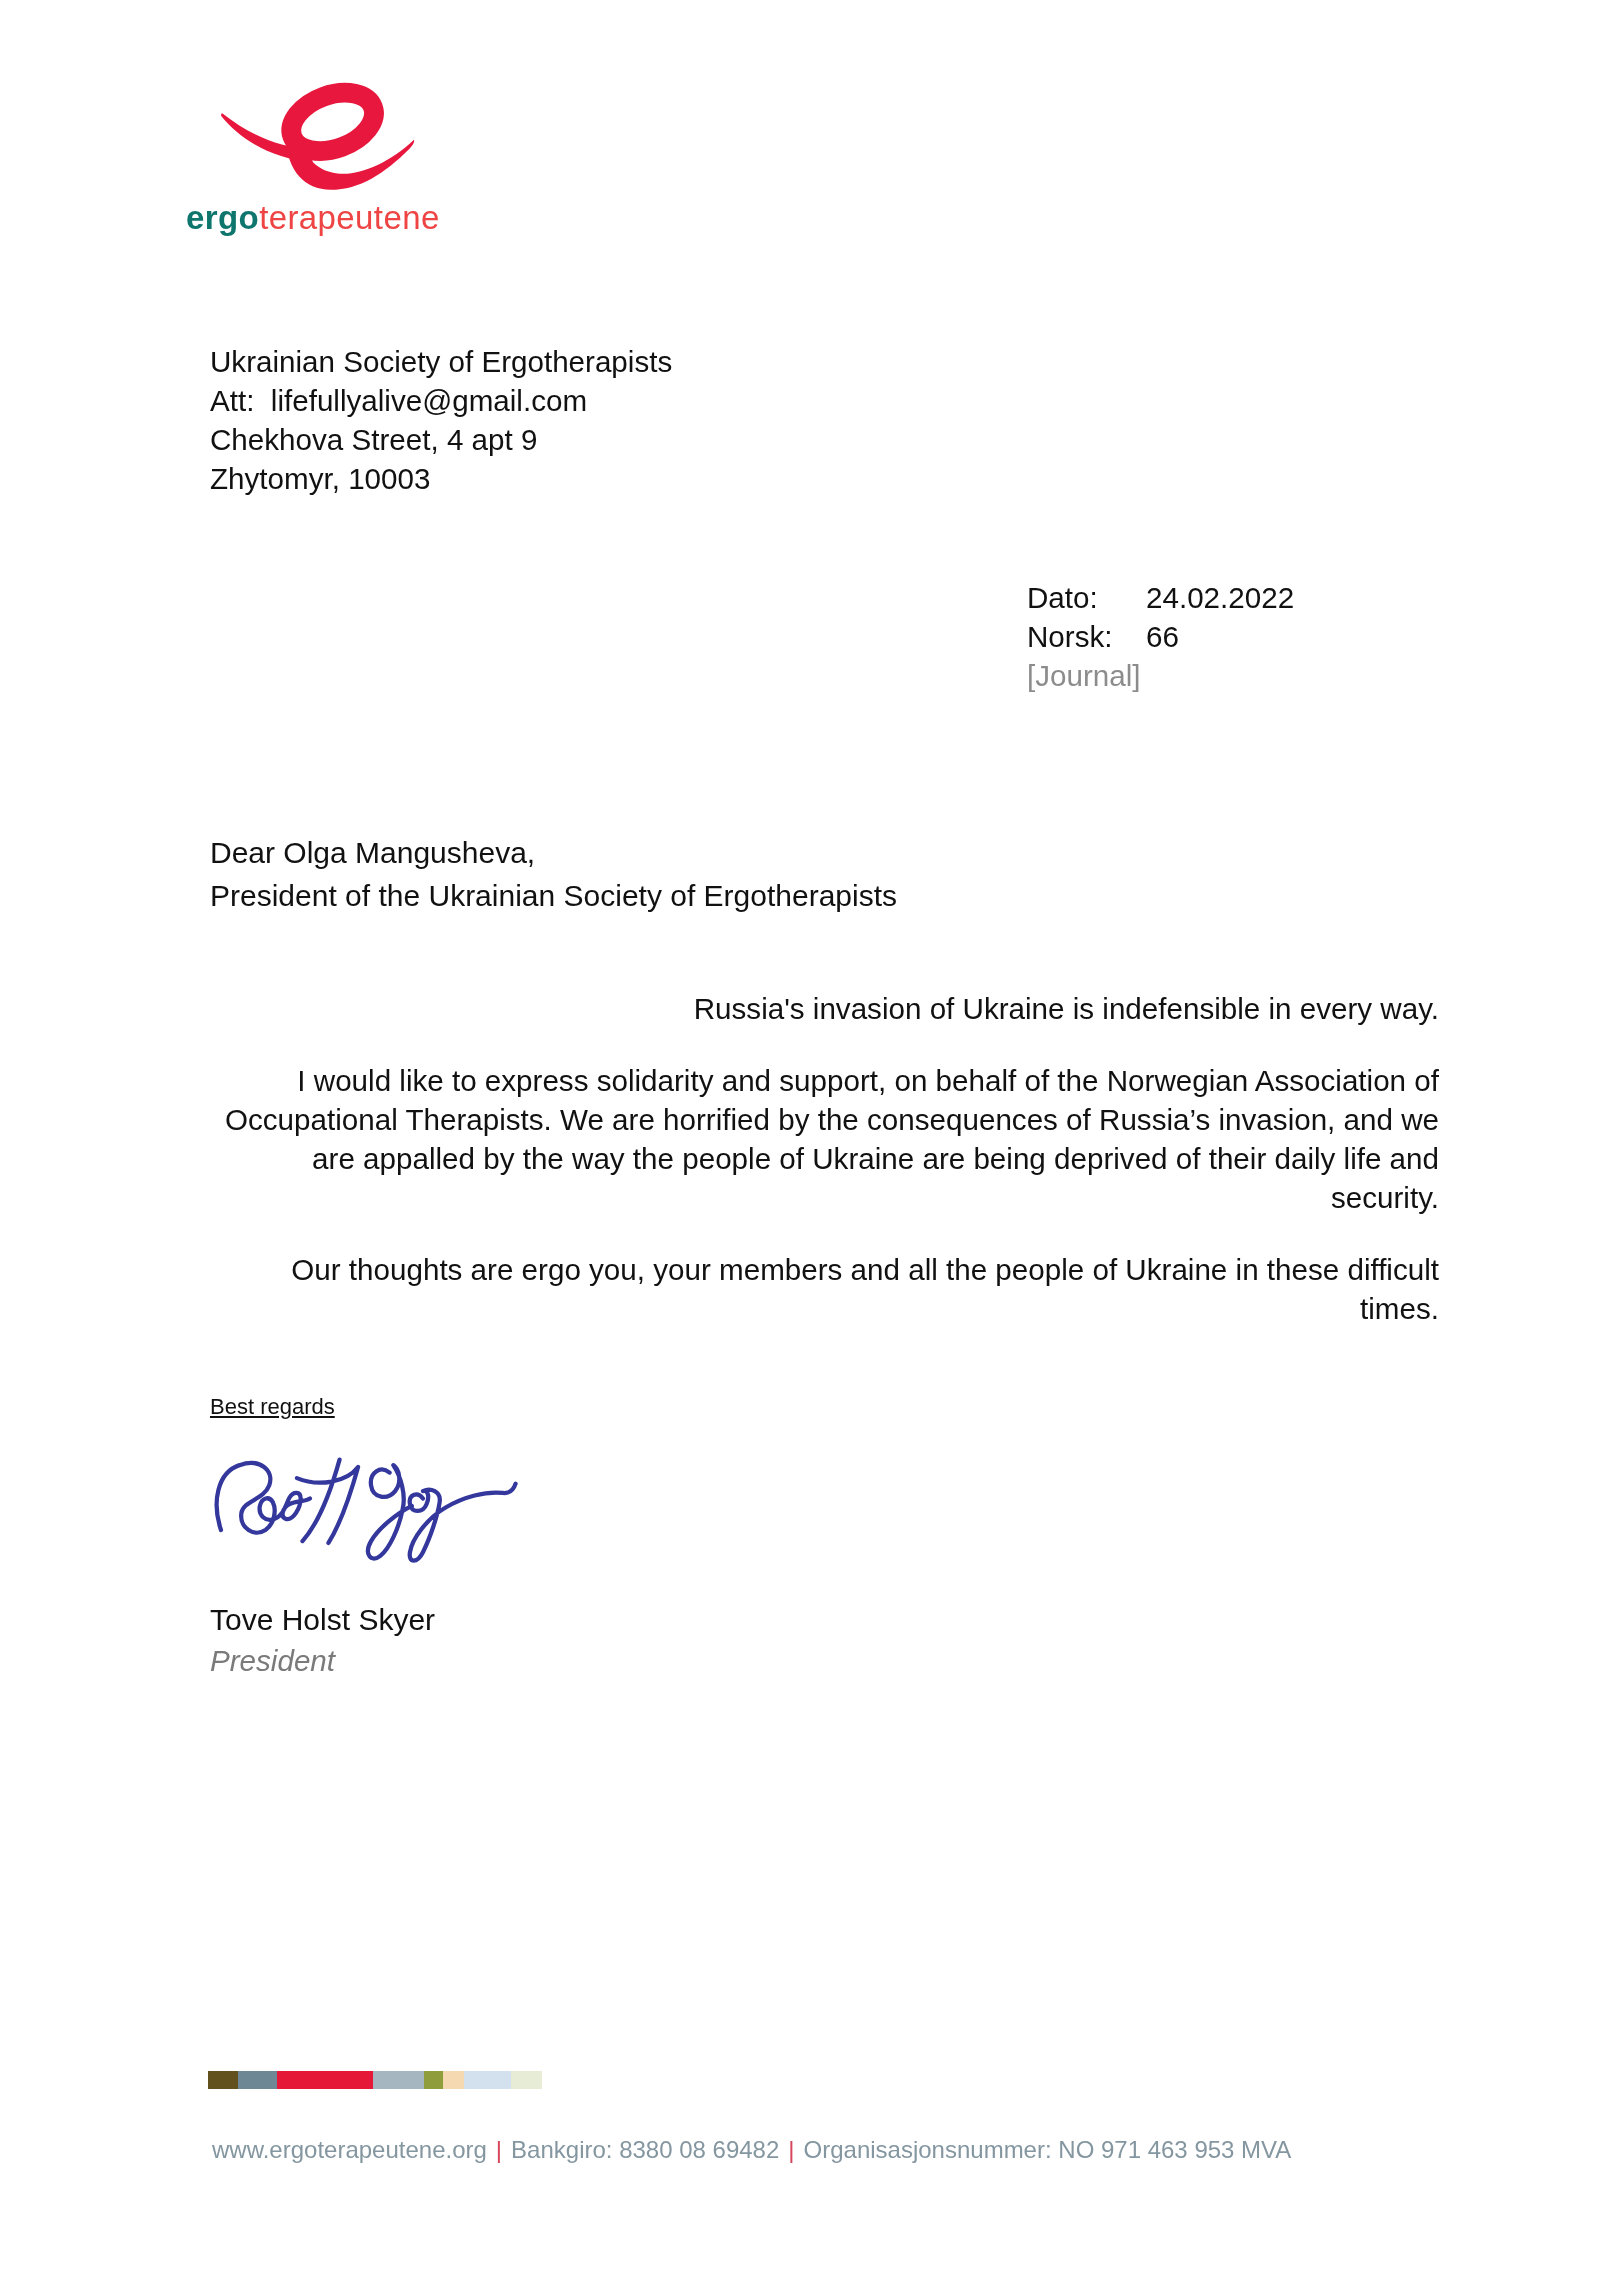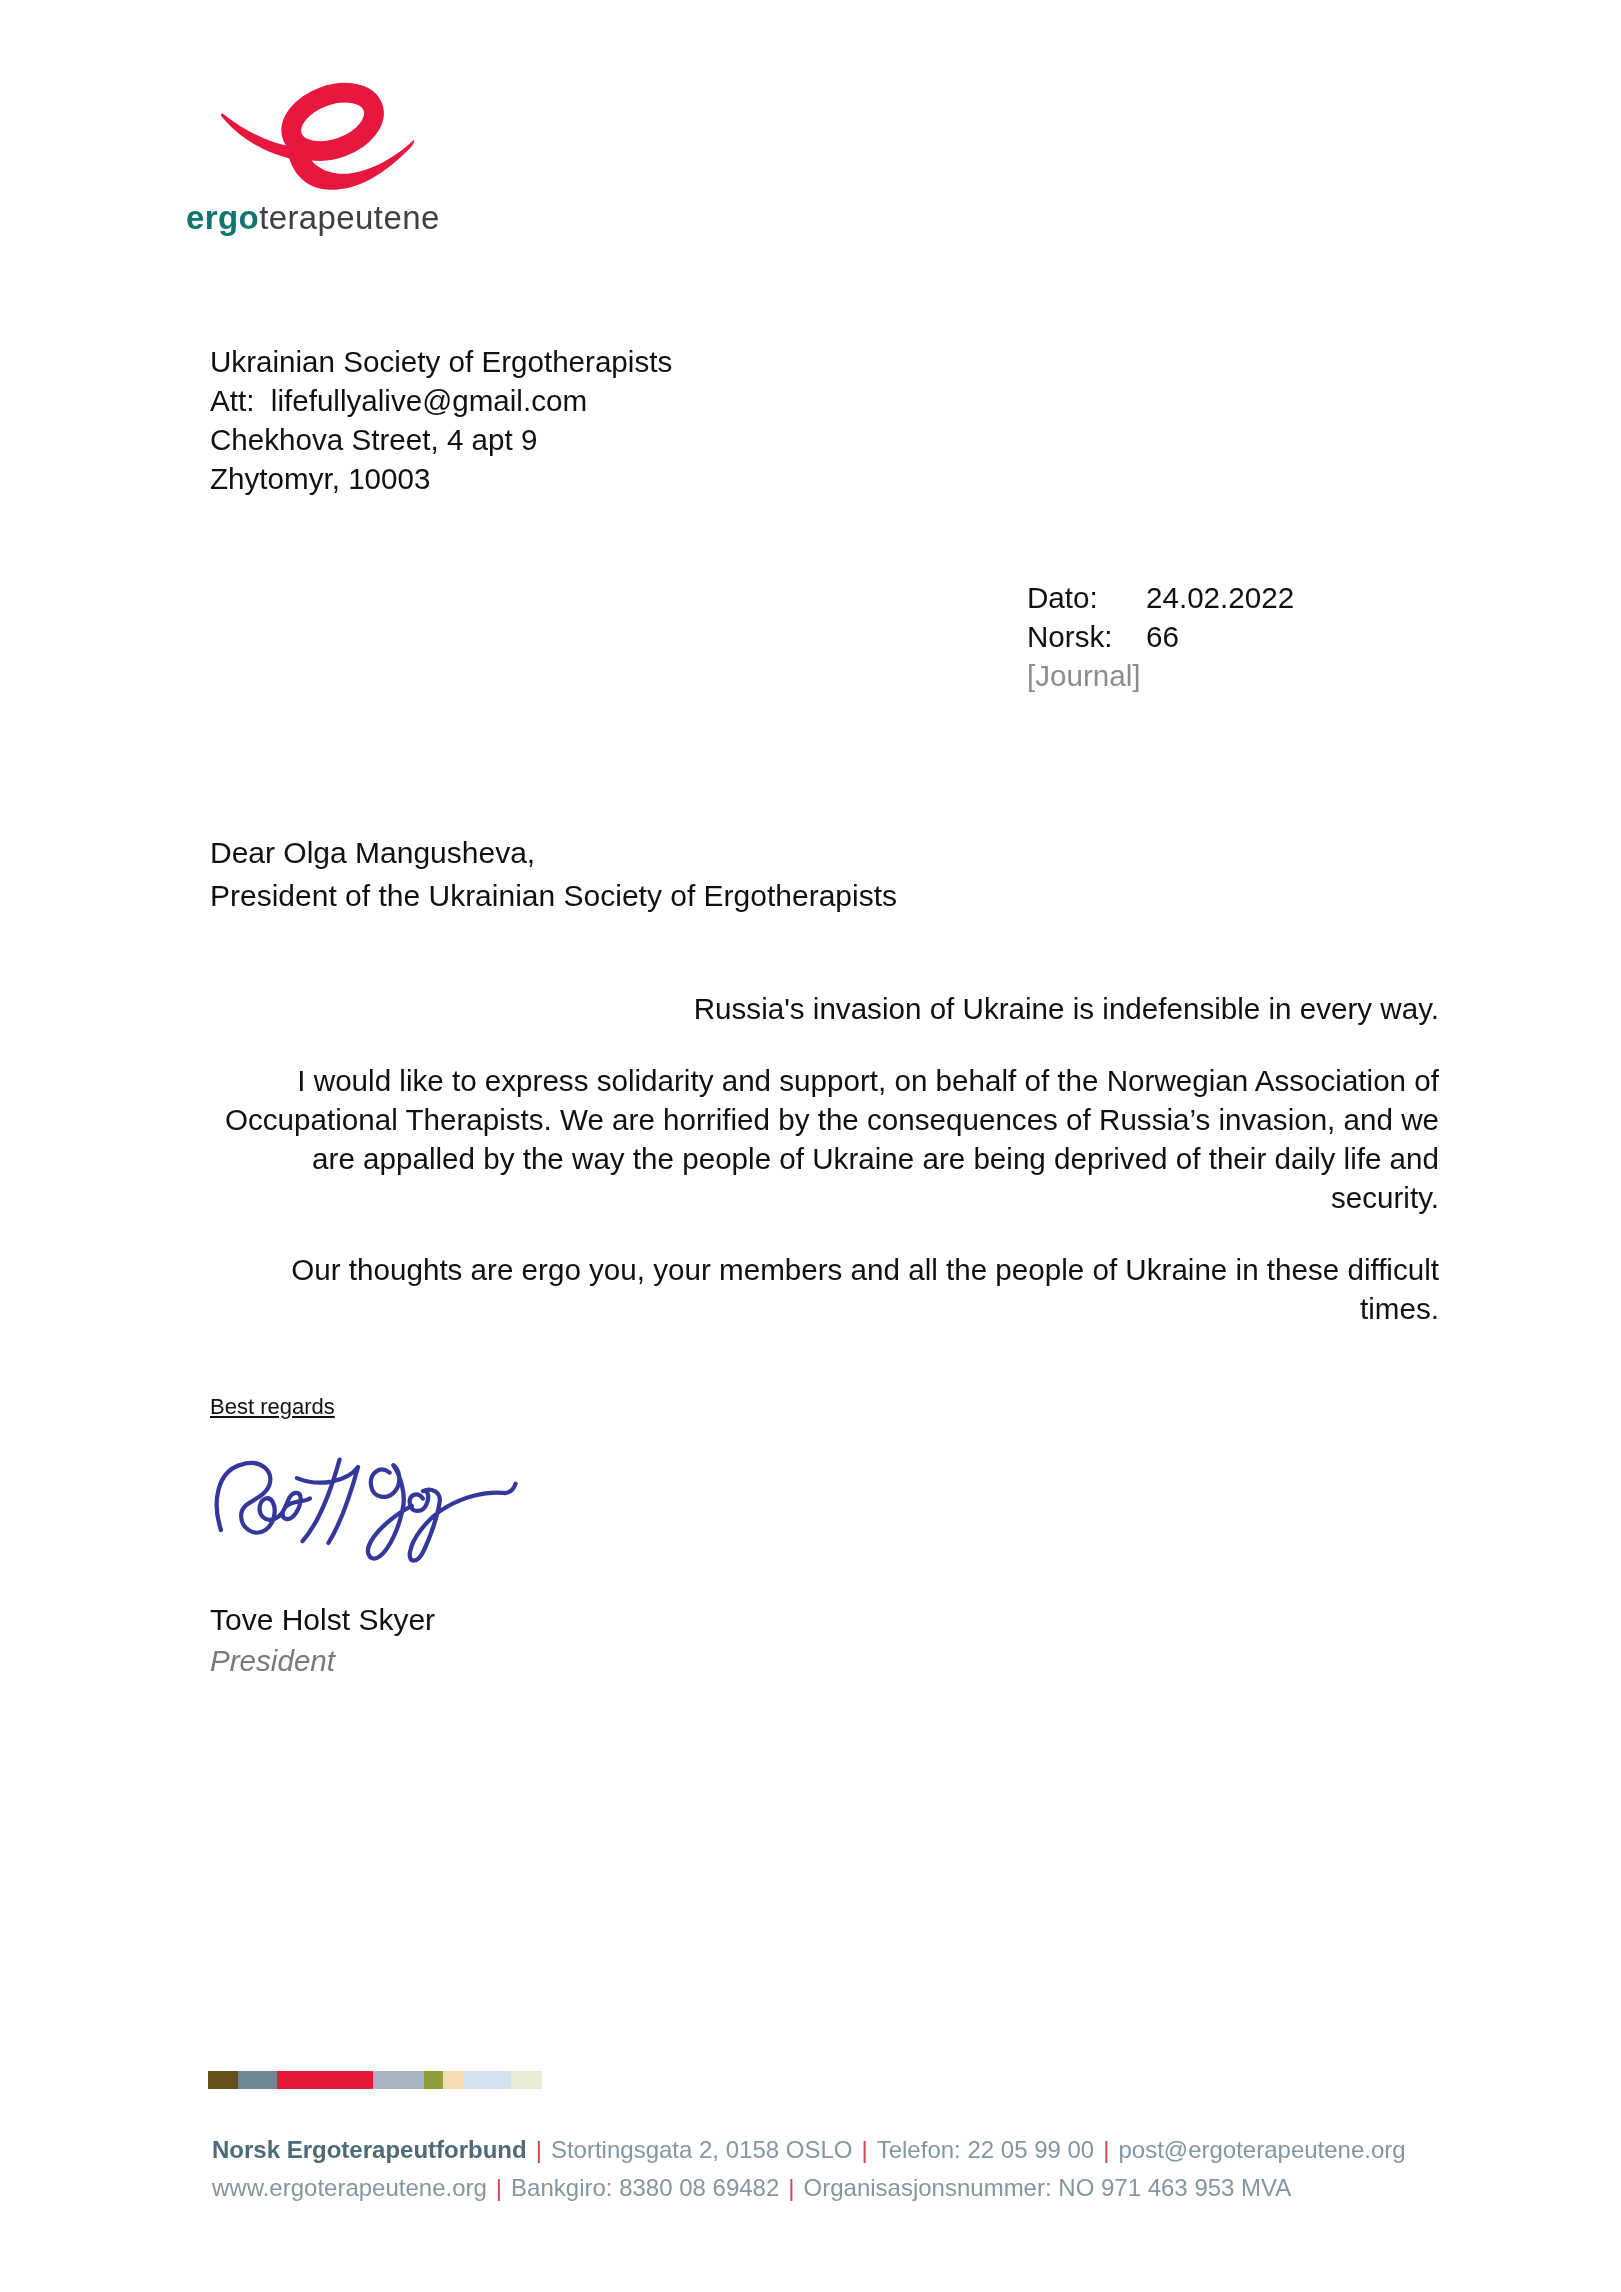--- a/index.html
+++ b/index.html
@@ -11,7 +11,7 @@
   .logo-mark{left:218px;top:70px;width:206px;height:143px;}
   .wordmark{left:186px;top:199px;font-size:33px;letter-spacing:0.4px;white-space:nowrap;}
   .wordmark .bold{font-weight:700;color:#0f766e;}
-  .wordmark .light{font-weight:400;color:#404040;}
+  .wordmark .light{font-weight:400;color:#ef4444;}
 
   
   .addr{left:210px;top:342px;font-size:29.6px;line-height:39px;}

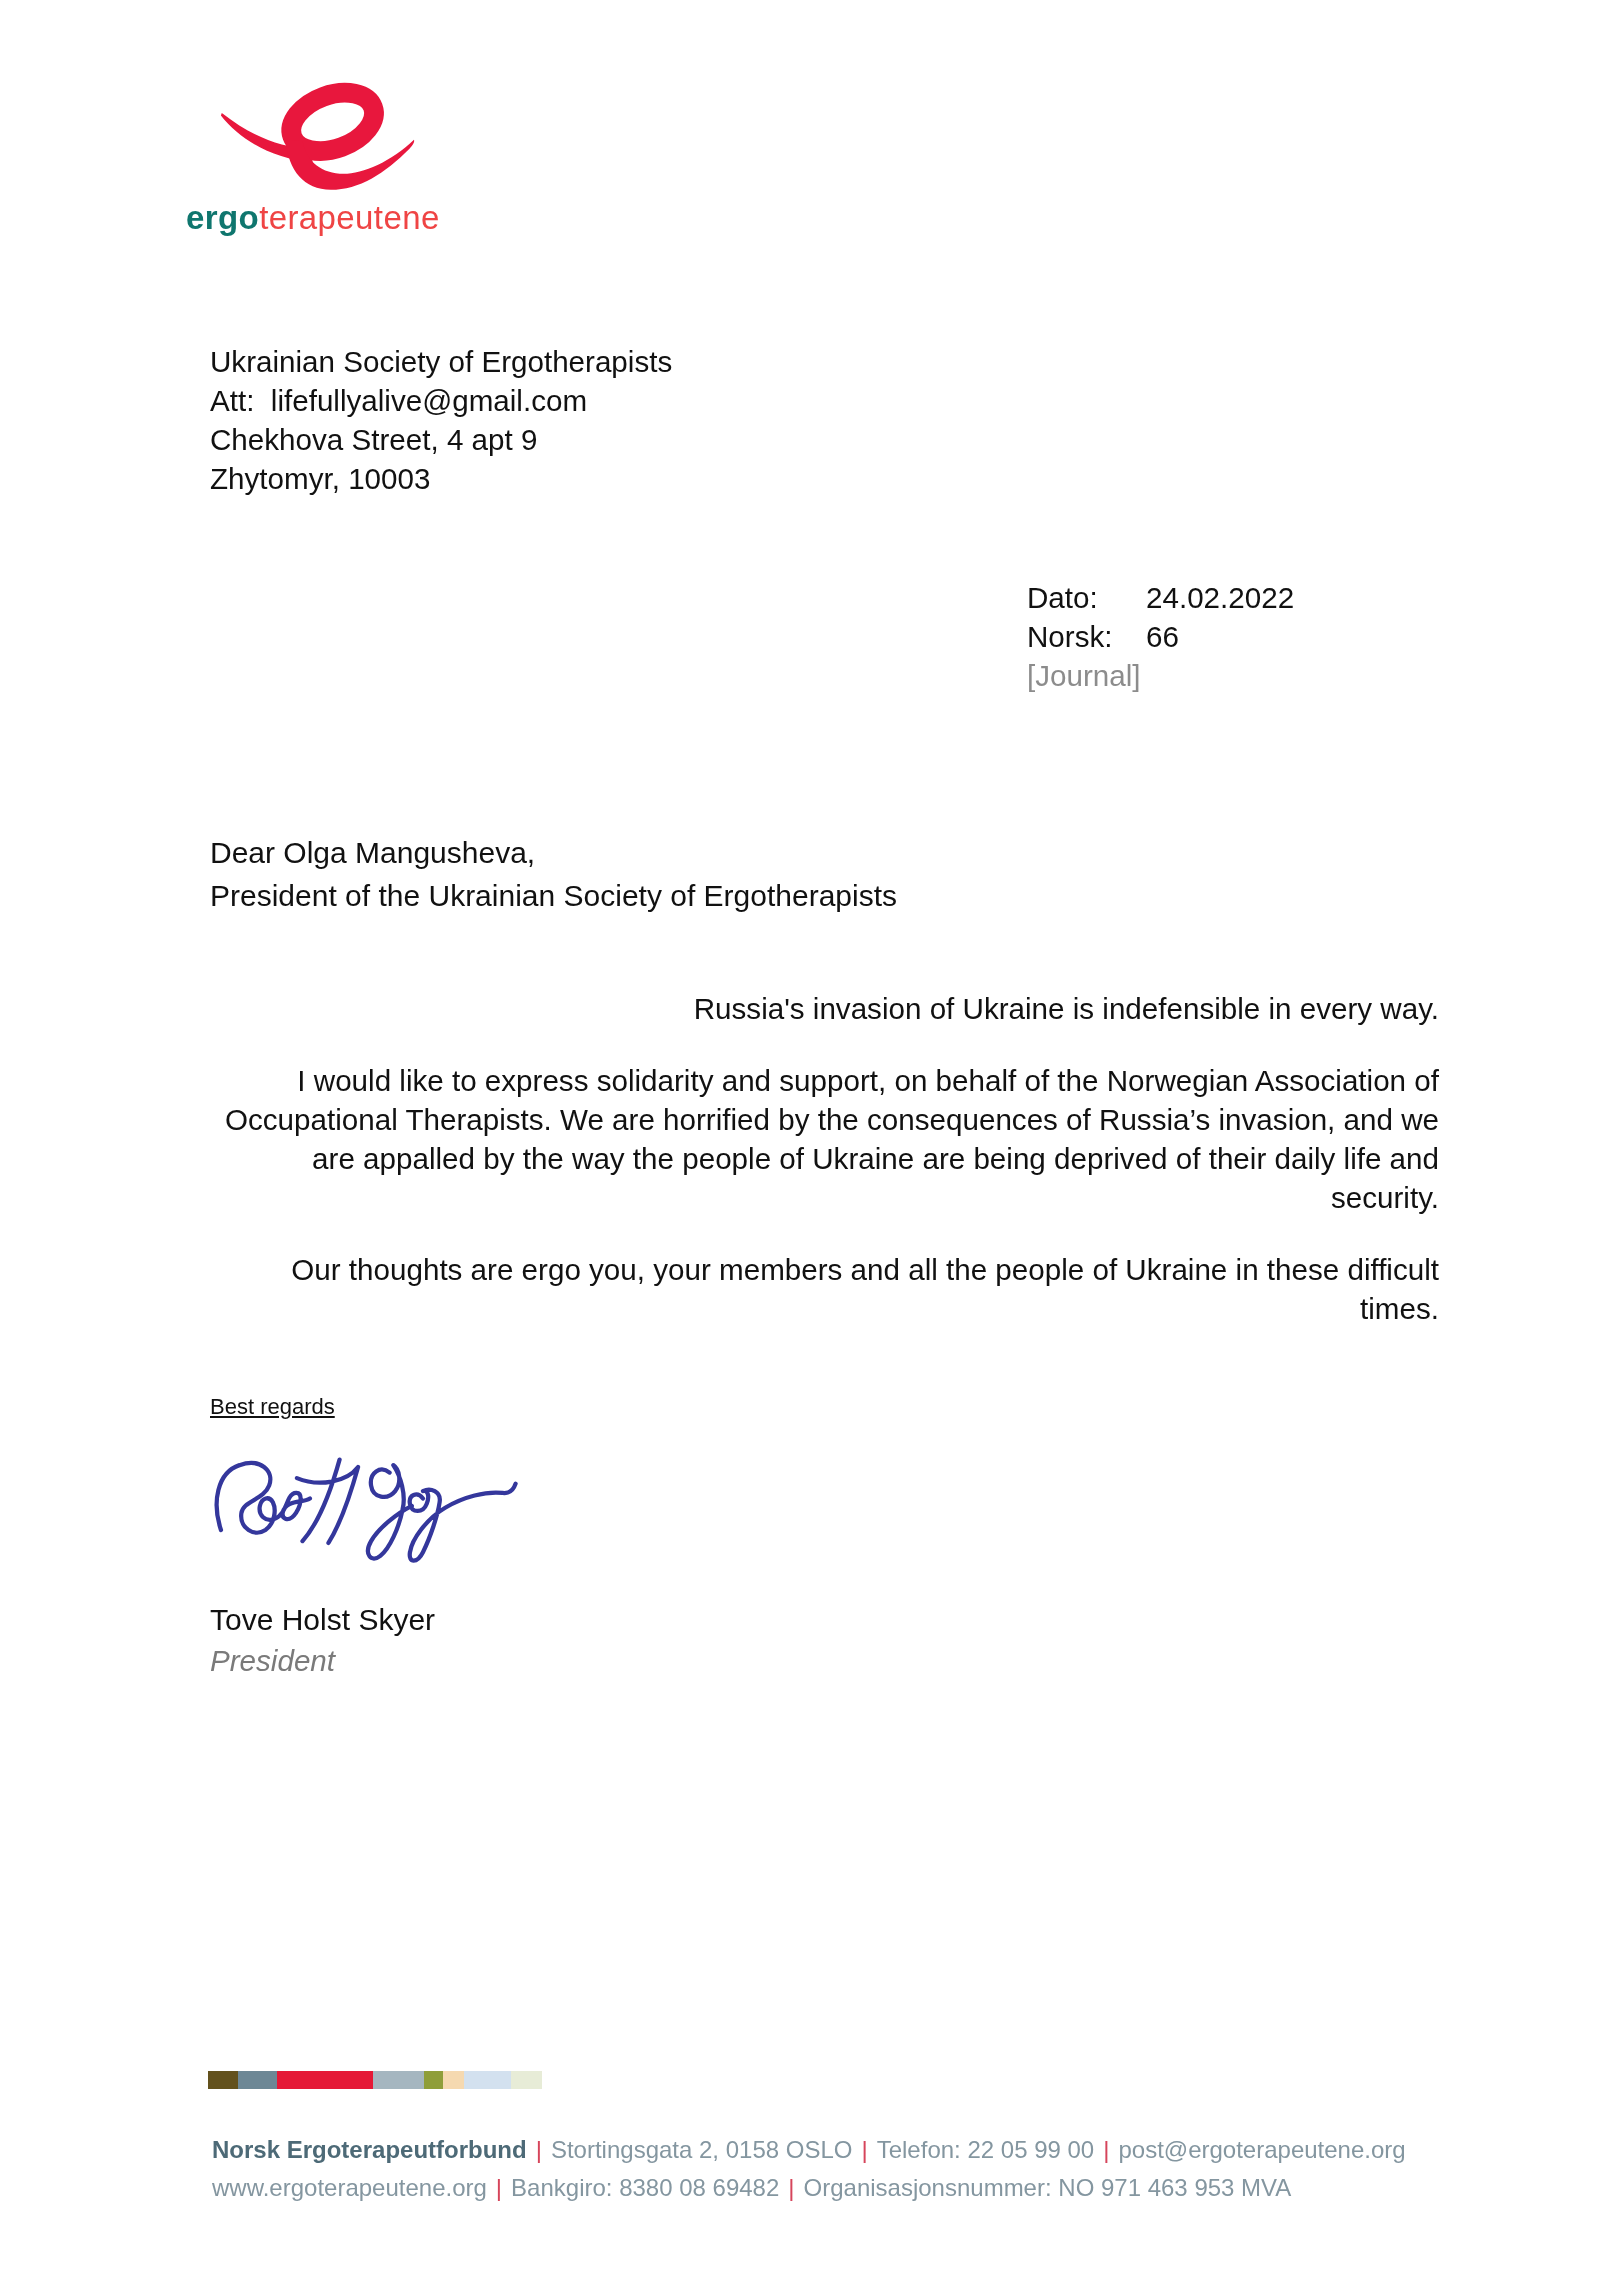--- a/index.html
+++ b/index.html
@@ -113,9 +113,6 @@
 
   <div class="abs footer">
     <div>
-      <span class="f-bold">Norsk Ergoterapeutforbund</span><span class="pipe">|</span><span>Stortingsgata 2, 0158 OSLO</span><span class="pipe">|</span><span>Telefon: 22 05 99 00</span><span class="pipe">|</span><span>post@ergoterapeutene.org</span>
-    </div>
-    <div>
       <span>www.ergoterapeutene.org</span><span class="pipe">|</span><span>Bankgiro: 8380 08 69482</span><span class="pipe">|</span><span>Organisasjonsnummer: NO 971 463 953 MVA</span>
     </div>
   </div>

